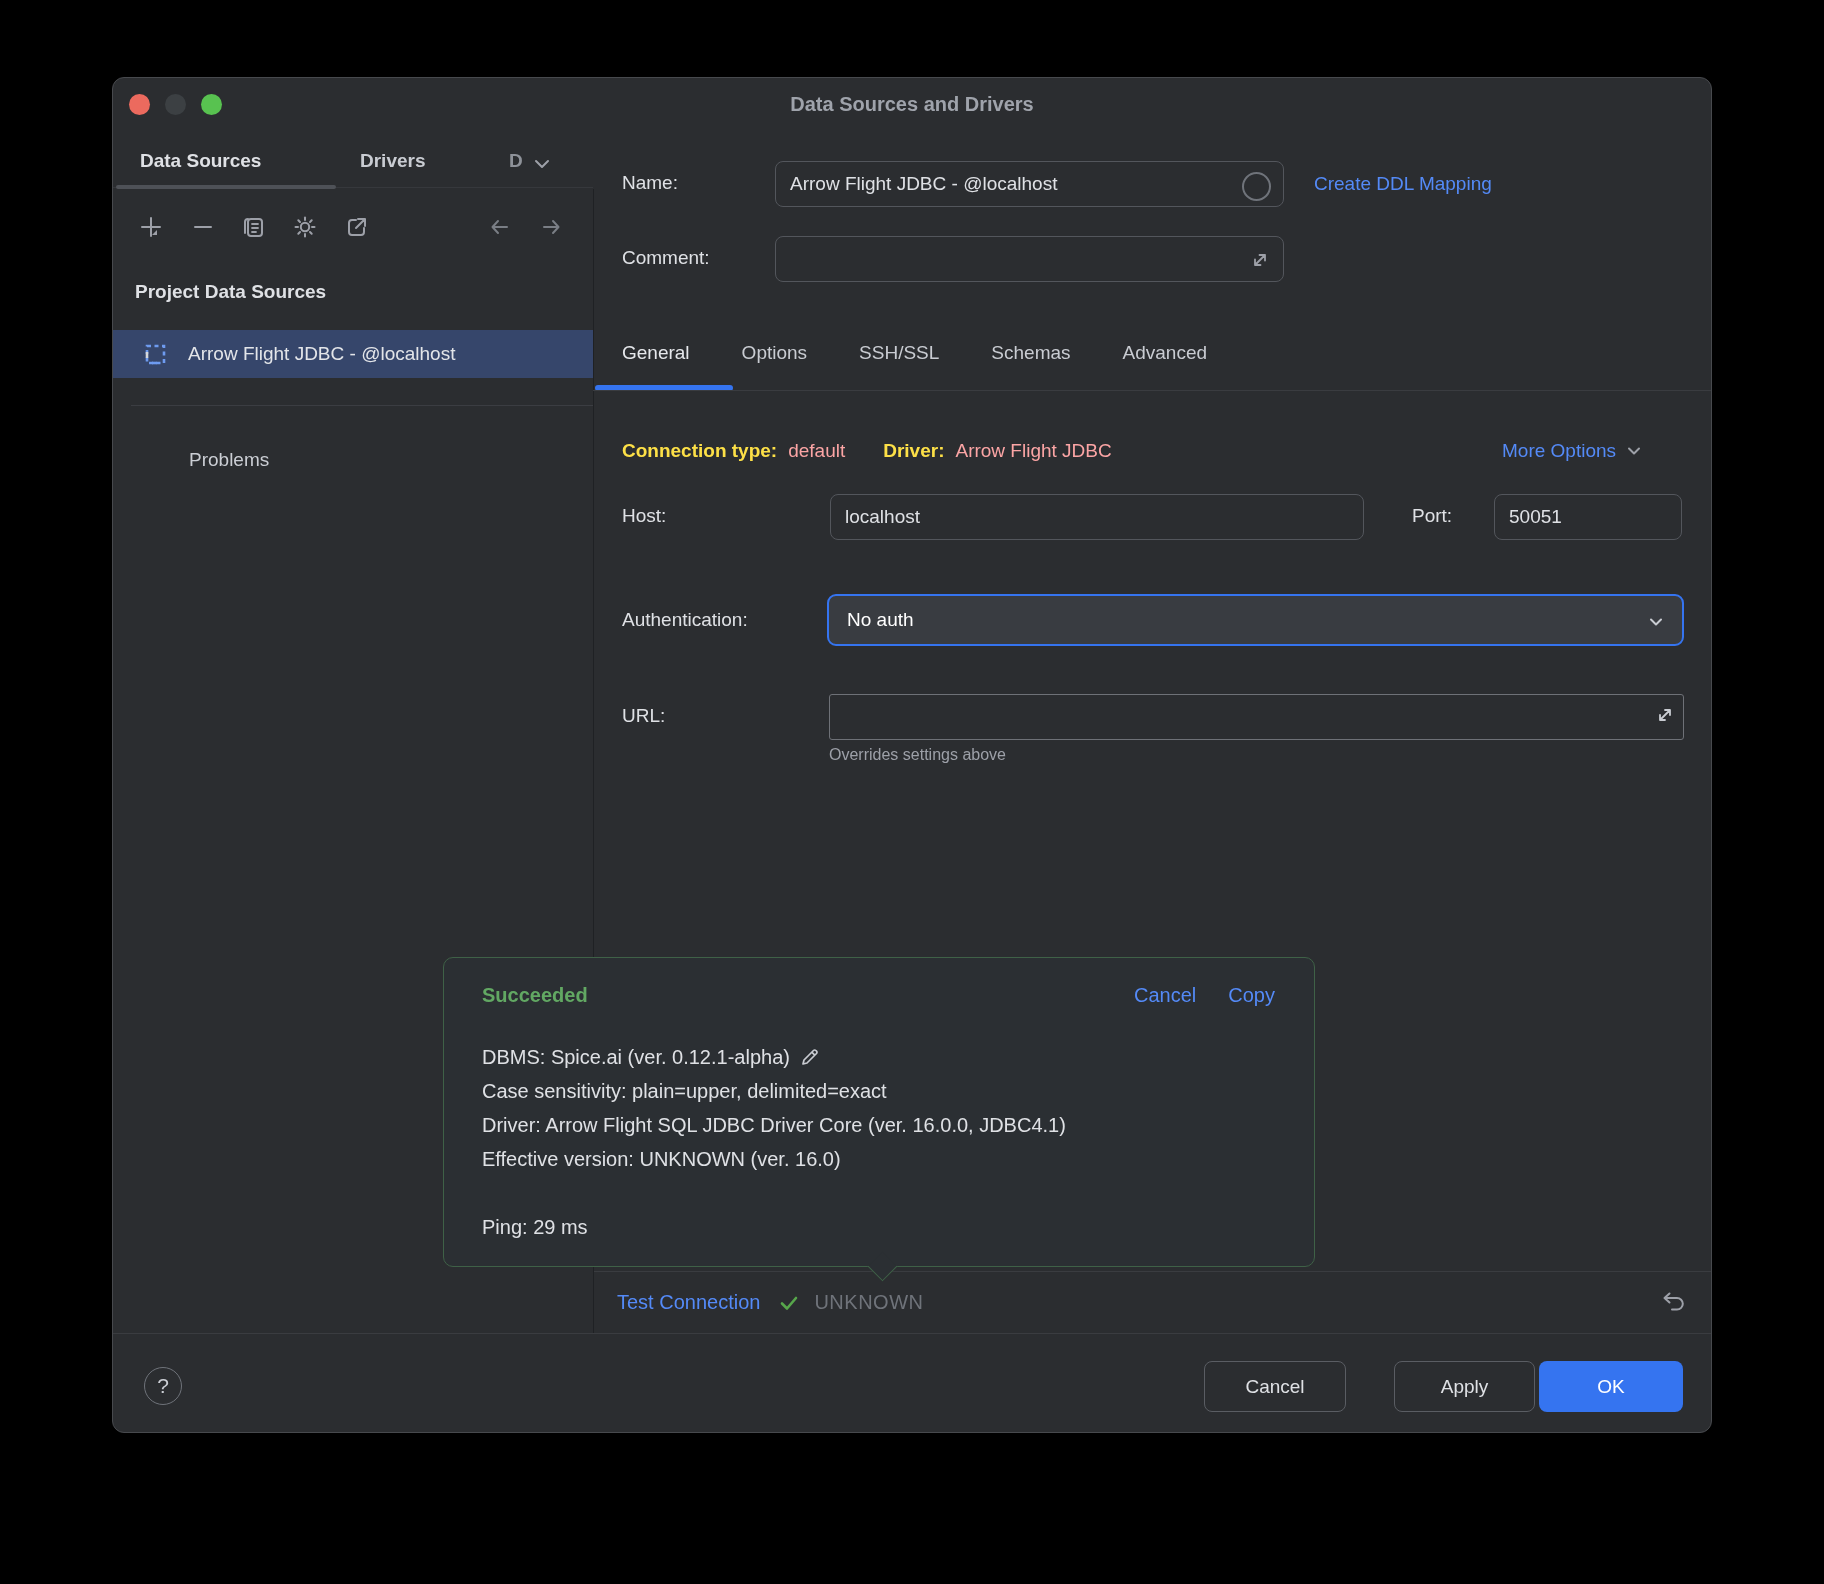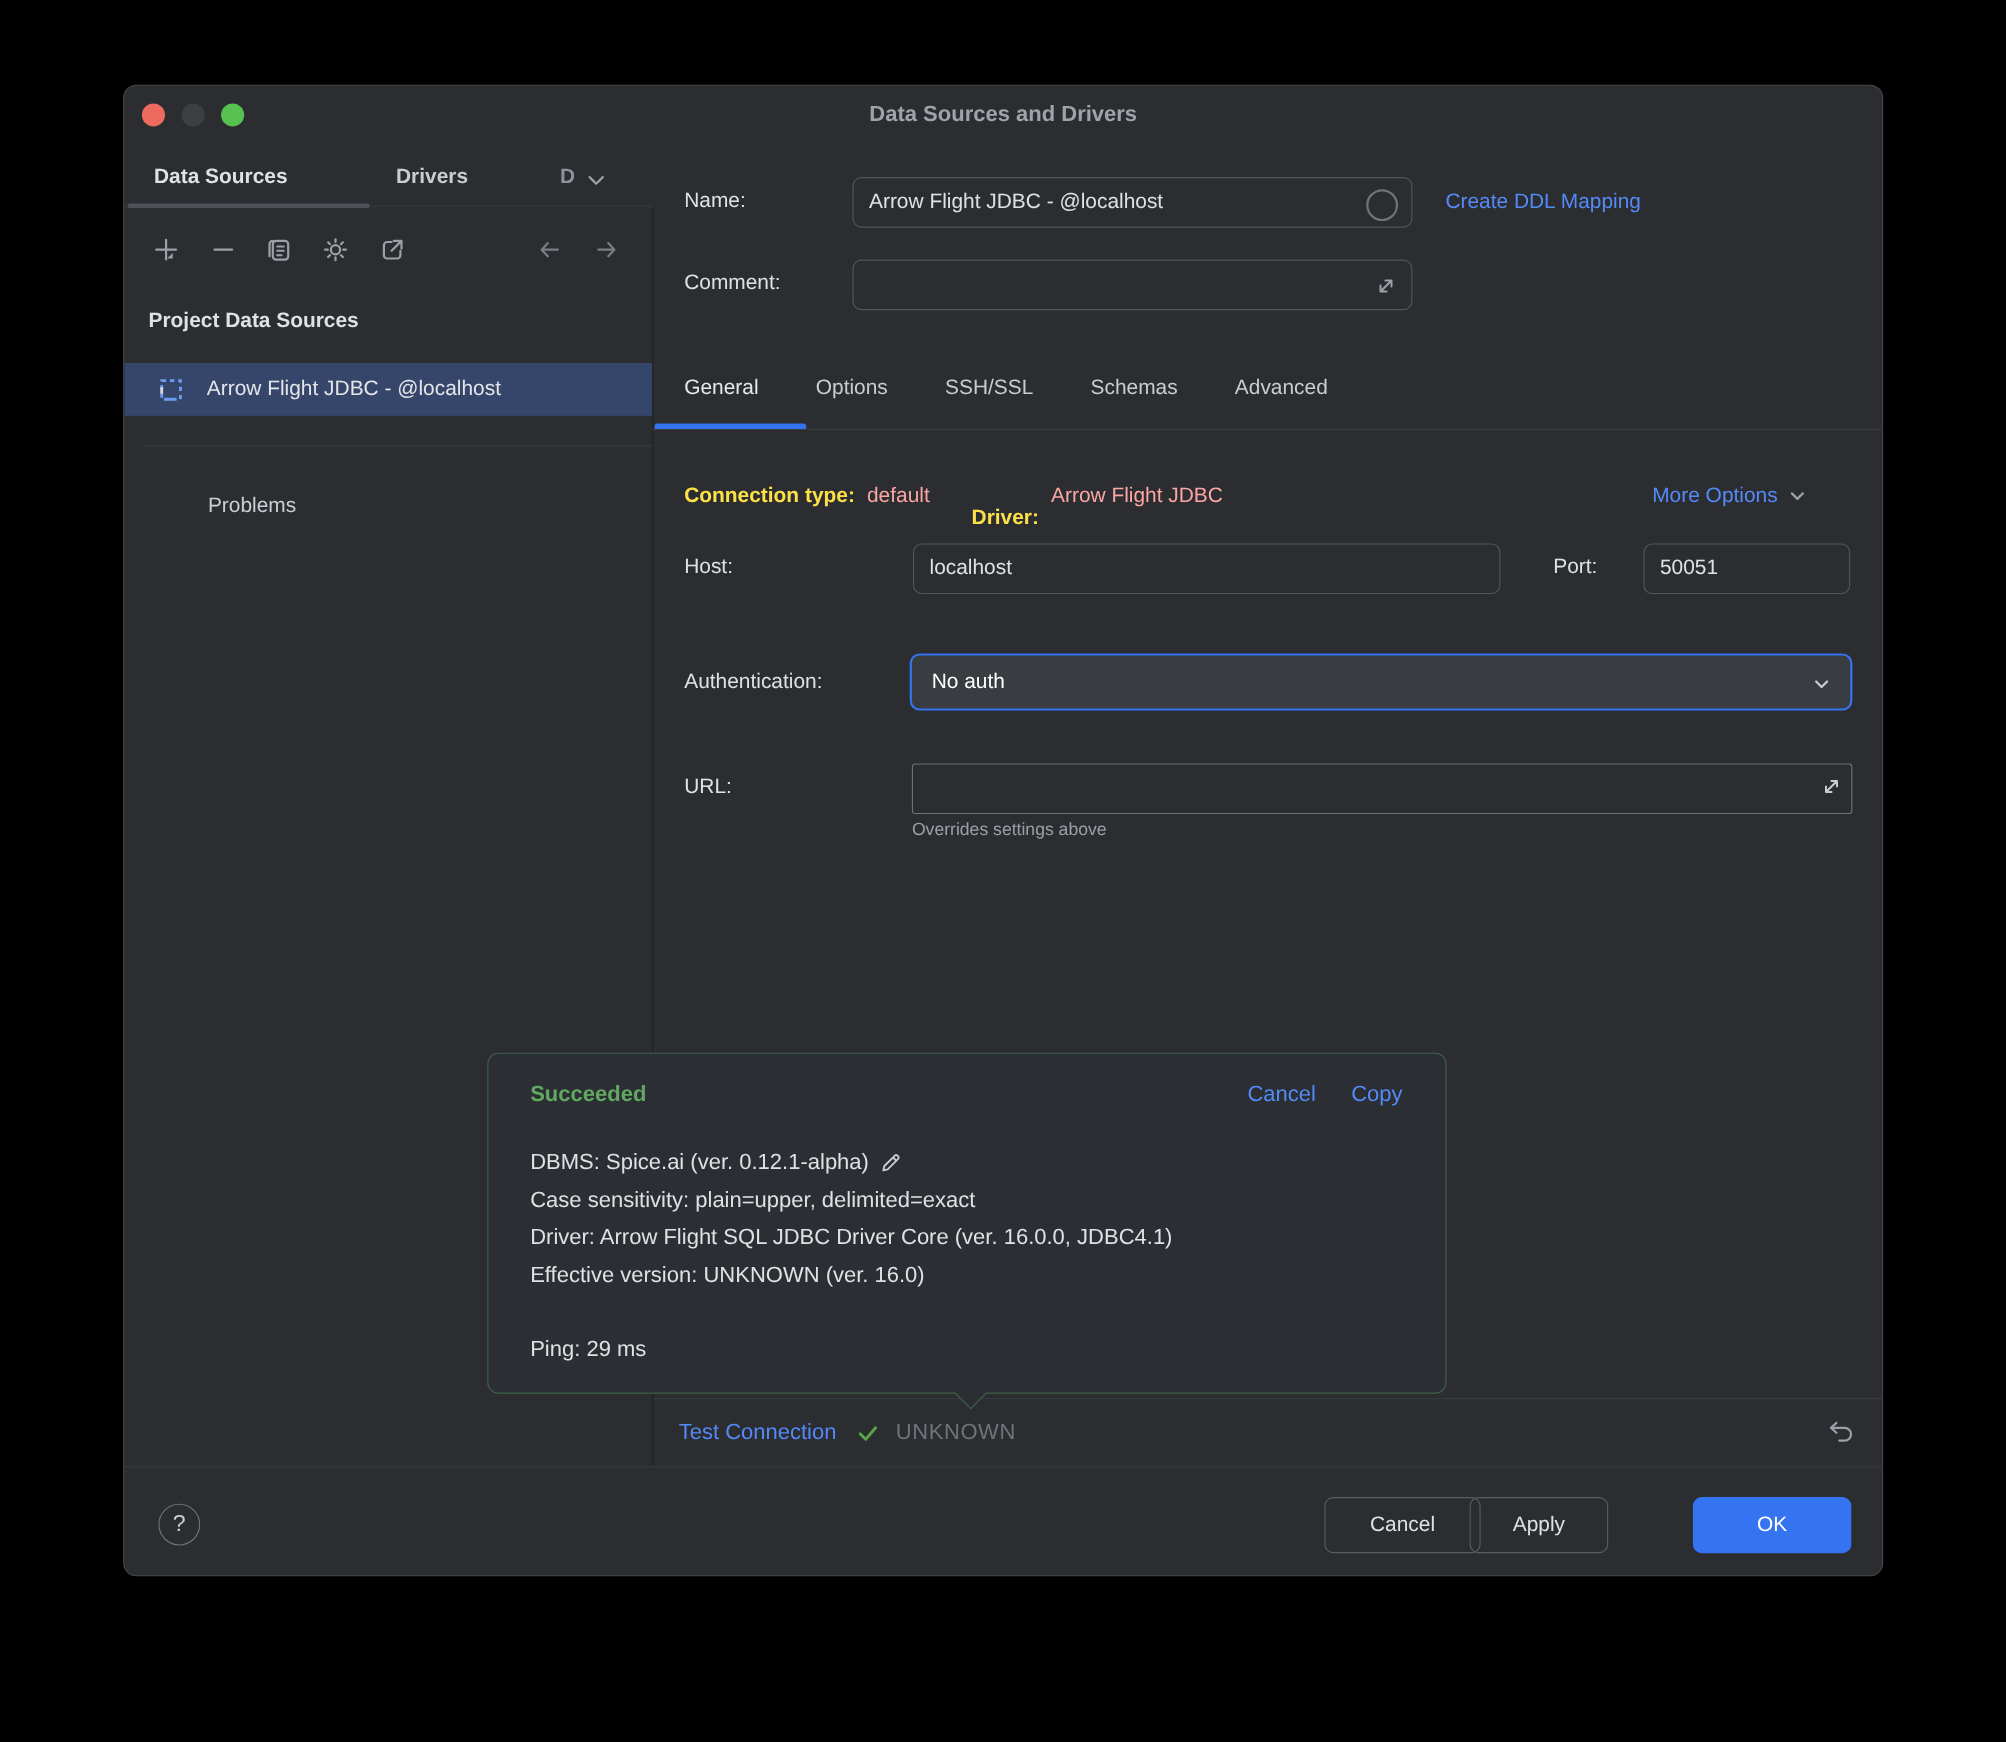--- a/index.html
+++ b/index.html
@@ -259,7 +259,7 @@
   <div class="conn-row">
     <span class="k">Connection type:</span>
     <span class="v" style="margin-left:11px;">default</span>
-    <span class="k" style="margin-left:38px;margin-top:20px;">Driver:</span>
+    <span class="k" style="margin-left:38px;">Driver:</span>
     <span class="v" style="margin-left:11px;">Arrow Flight JDBC</span>
   </div>
   <div class="more-options">

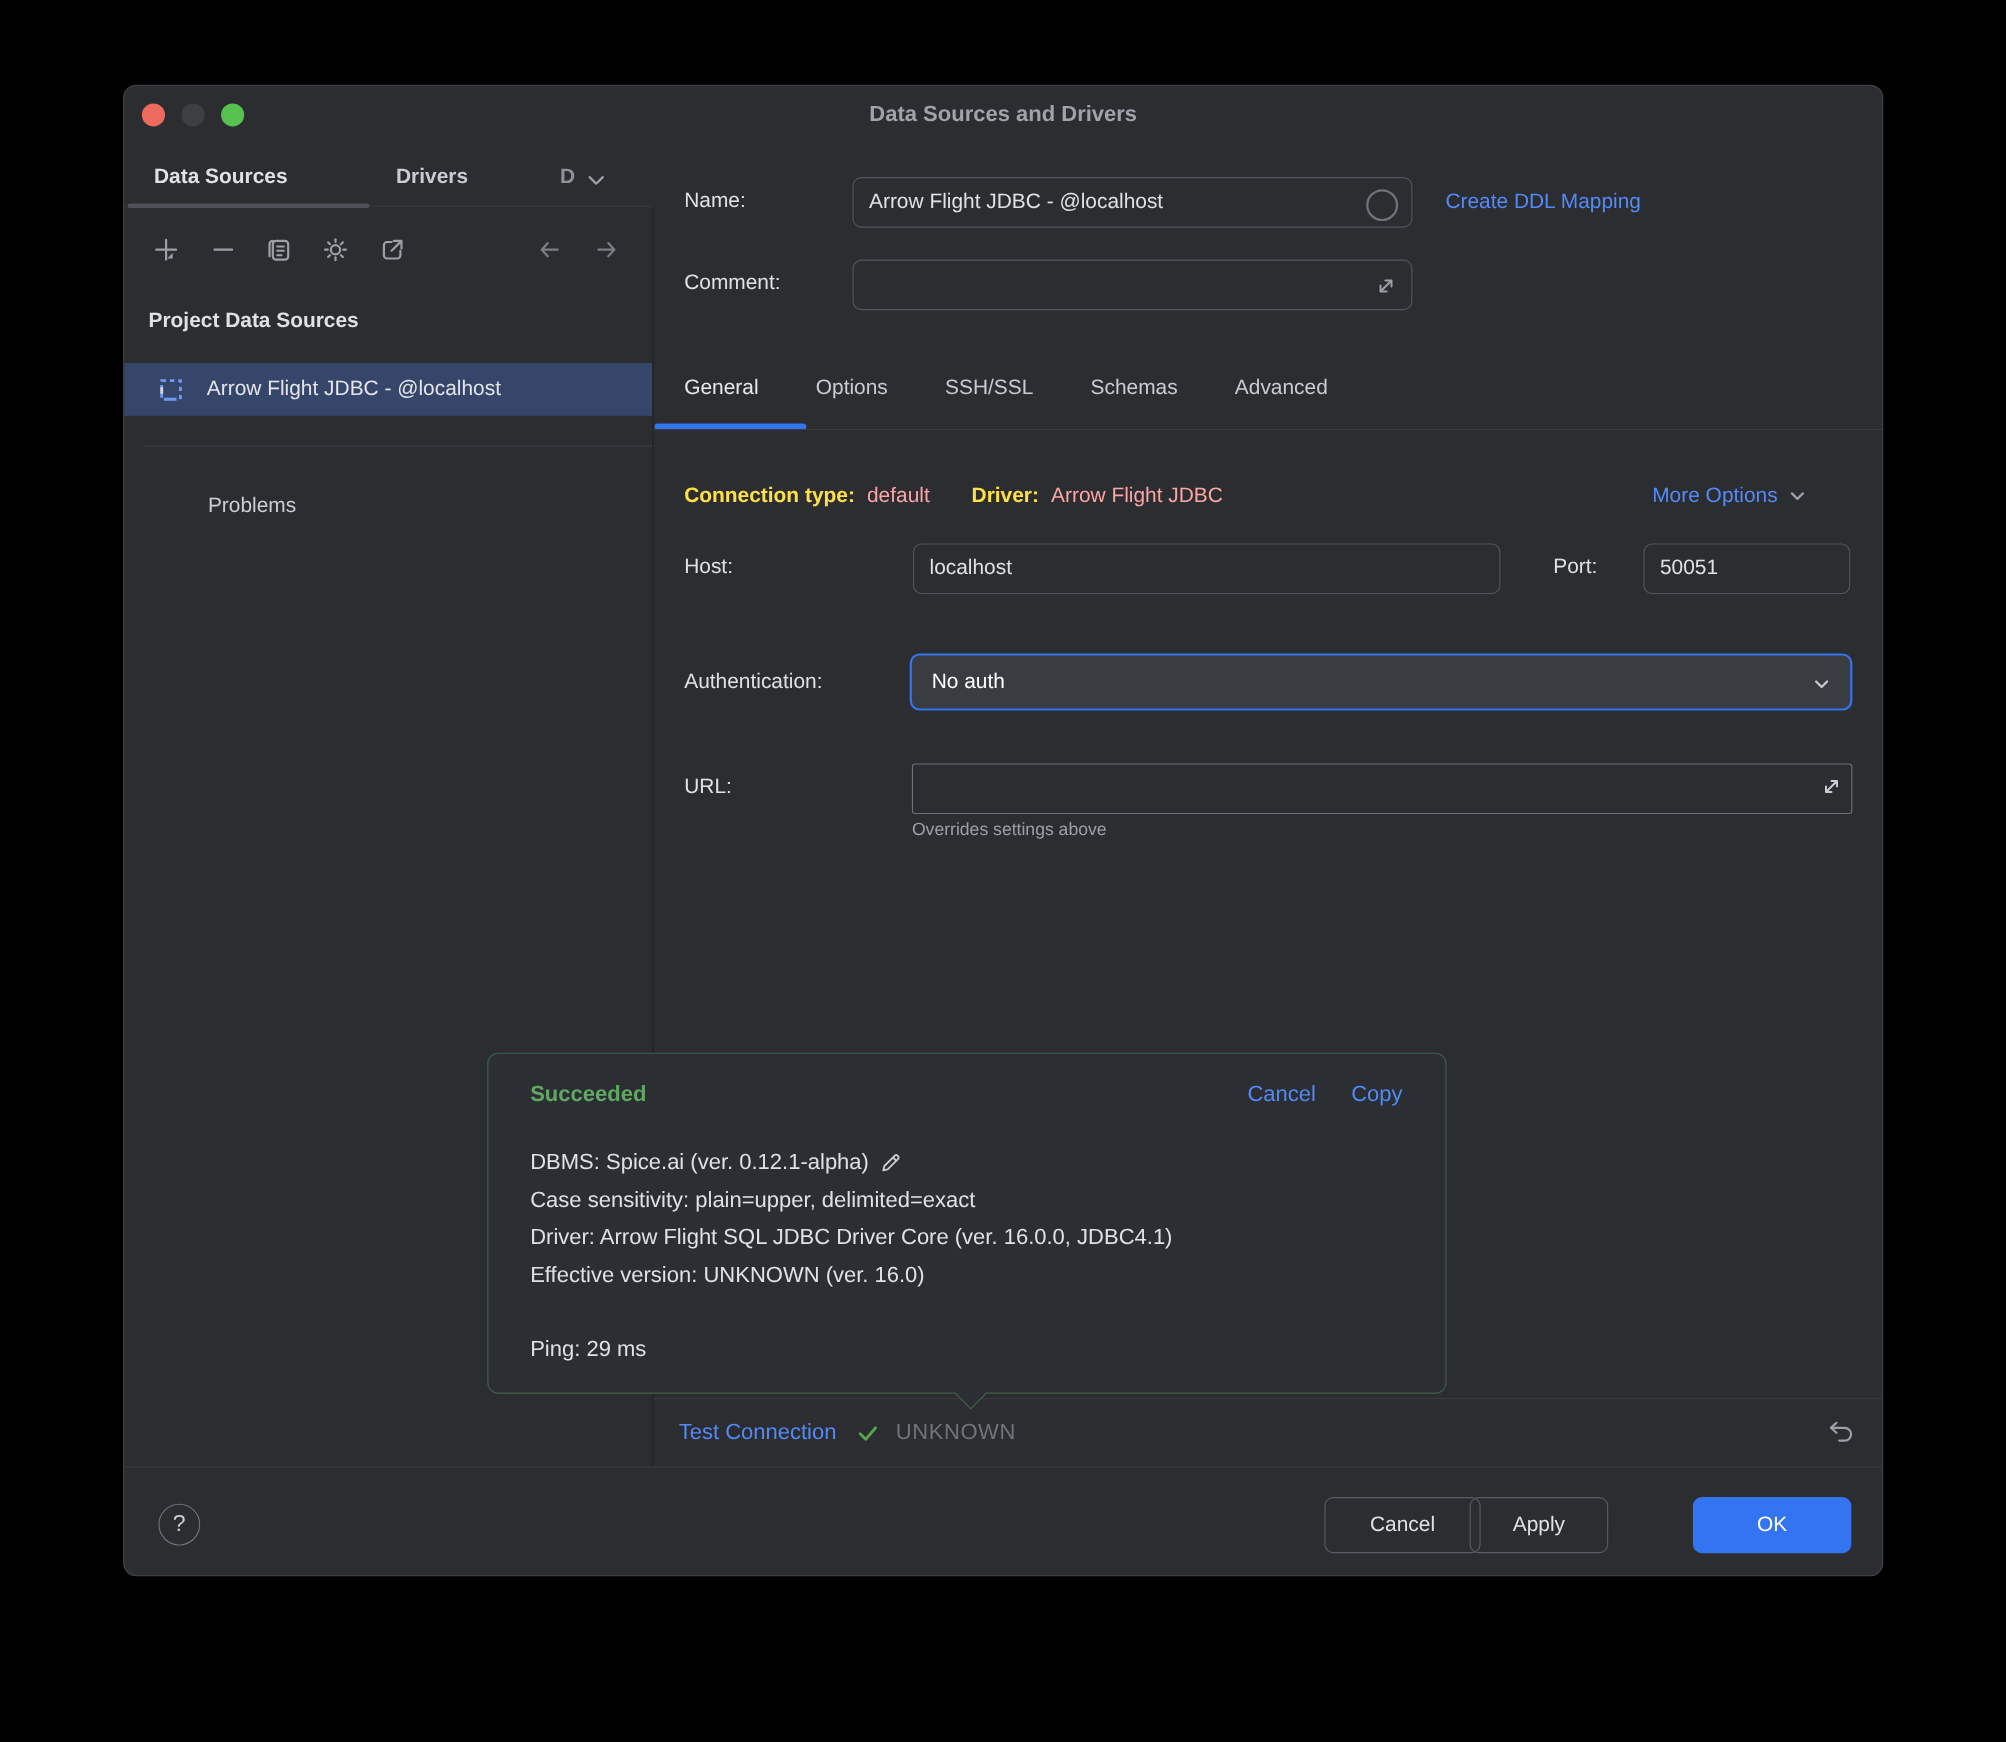--- a/index.html
+++ b/index.html
@@ -121,7 +121,7 @@
     border:1px solid #5A5D63;background:transparent;
   }
   .btn-cancel{left:1091px;width:142px;}
-  .btn-apply{left:1223px;width:126px;}
+  .btn-apply{left:1281px;width:141px;}
   .btn-ok{left:1426px;width:144px;background:#3574F0;border:none;color:#FFFFFF;}
   svg{display:block;}
 </style>

